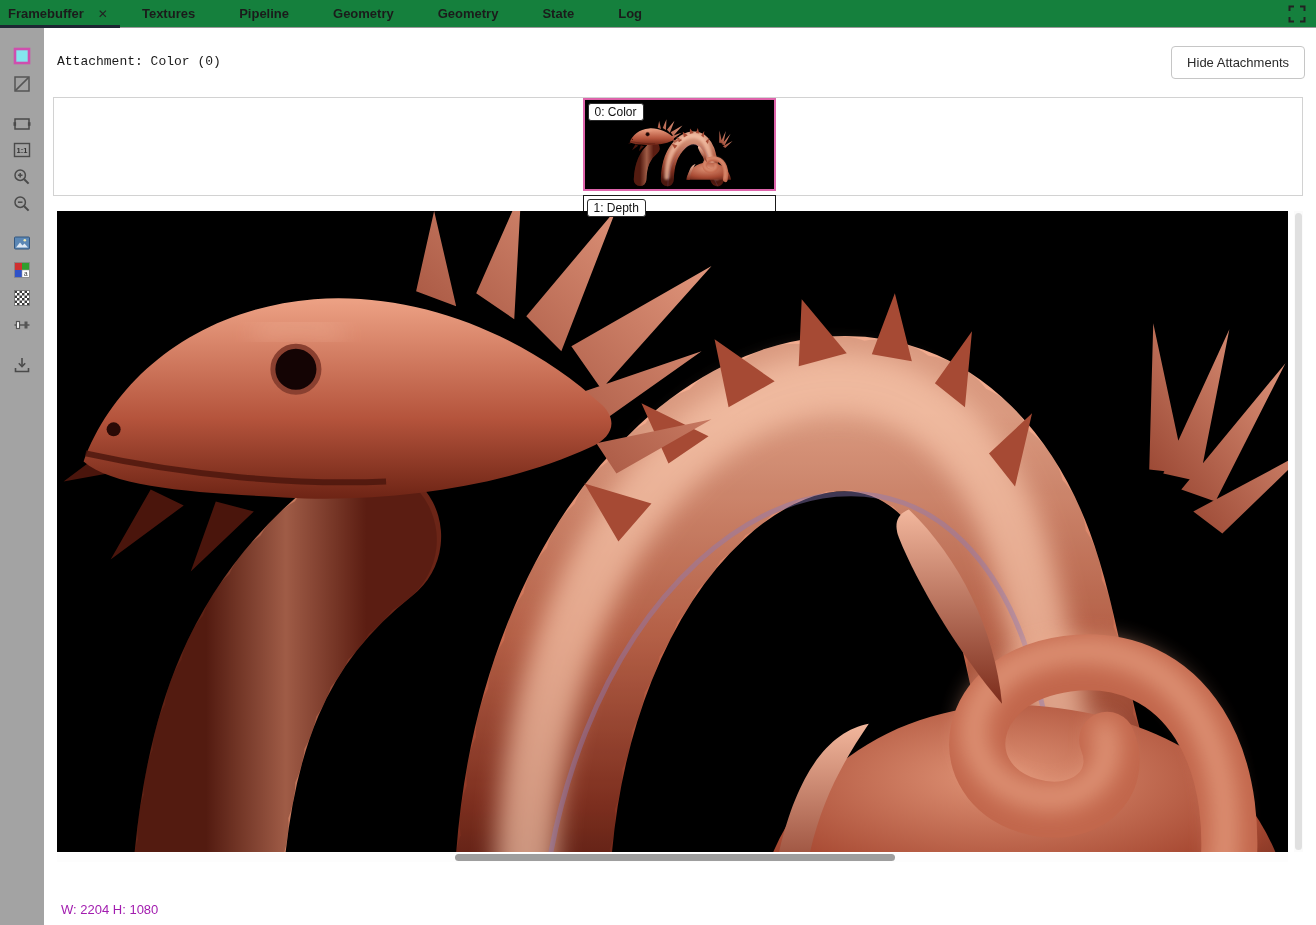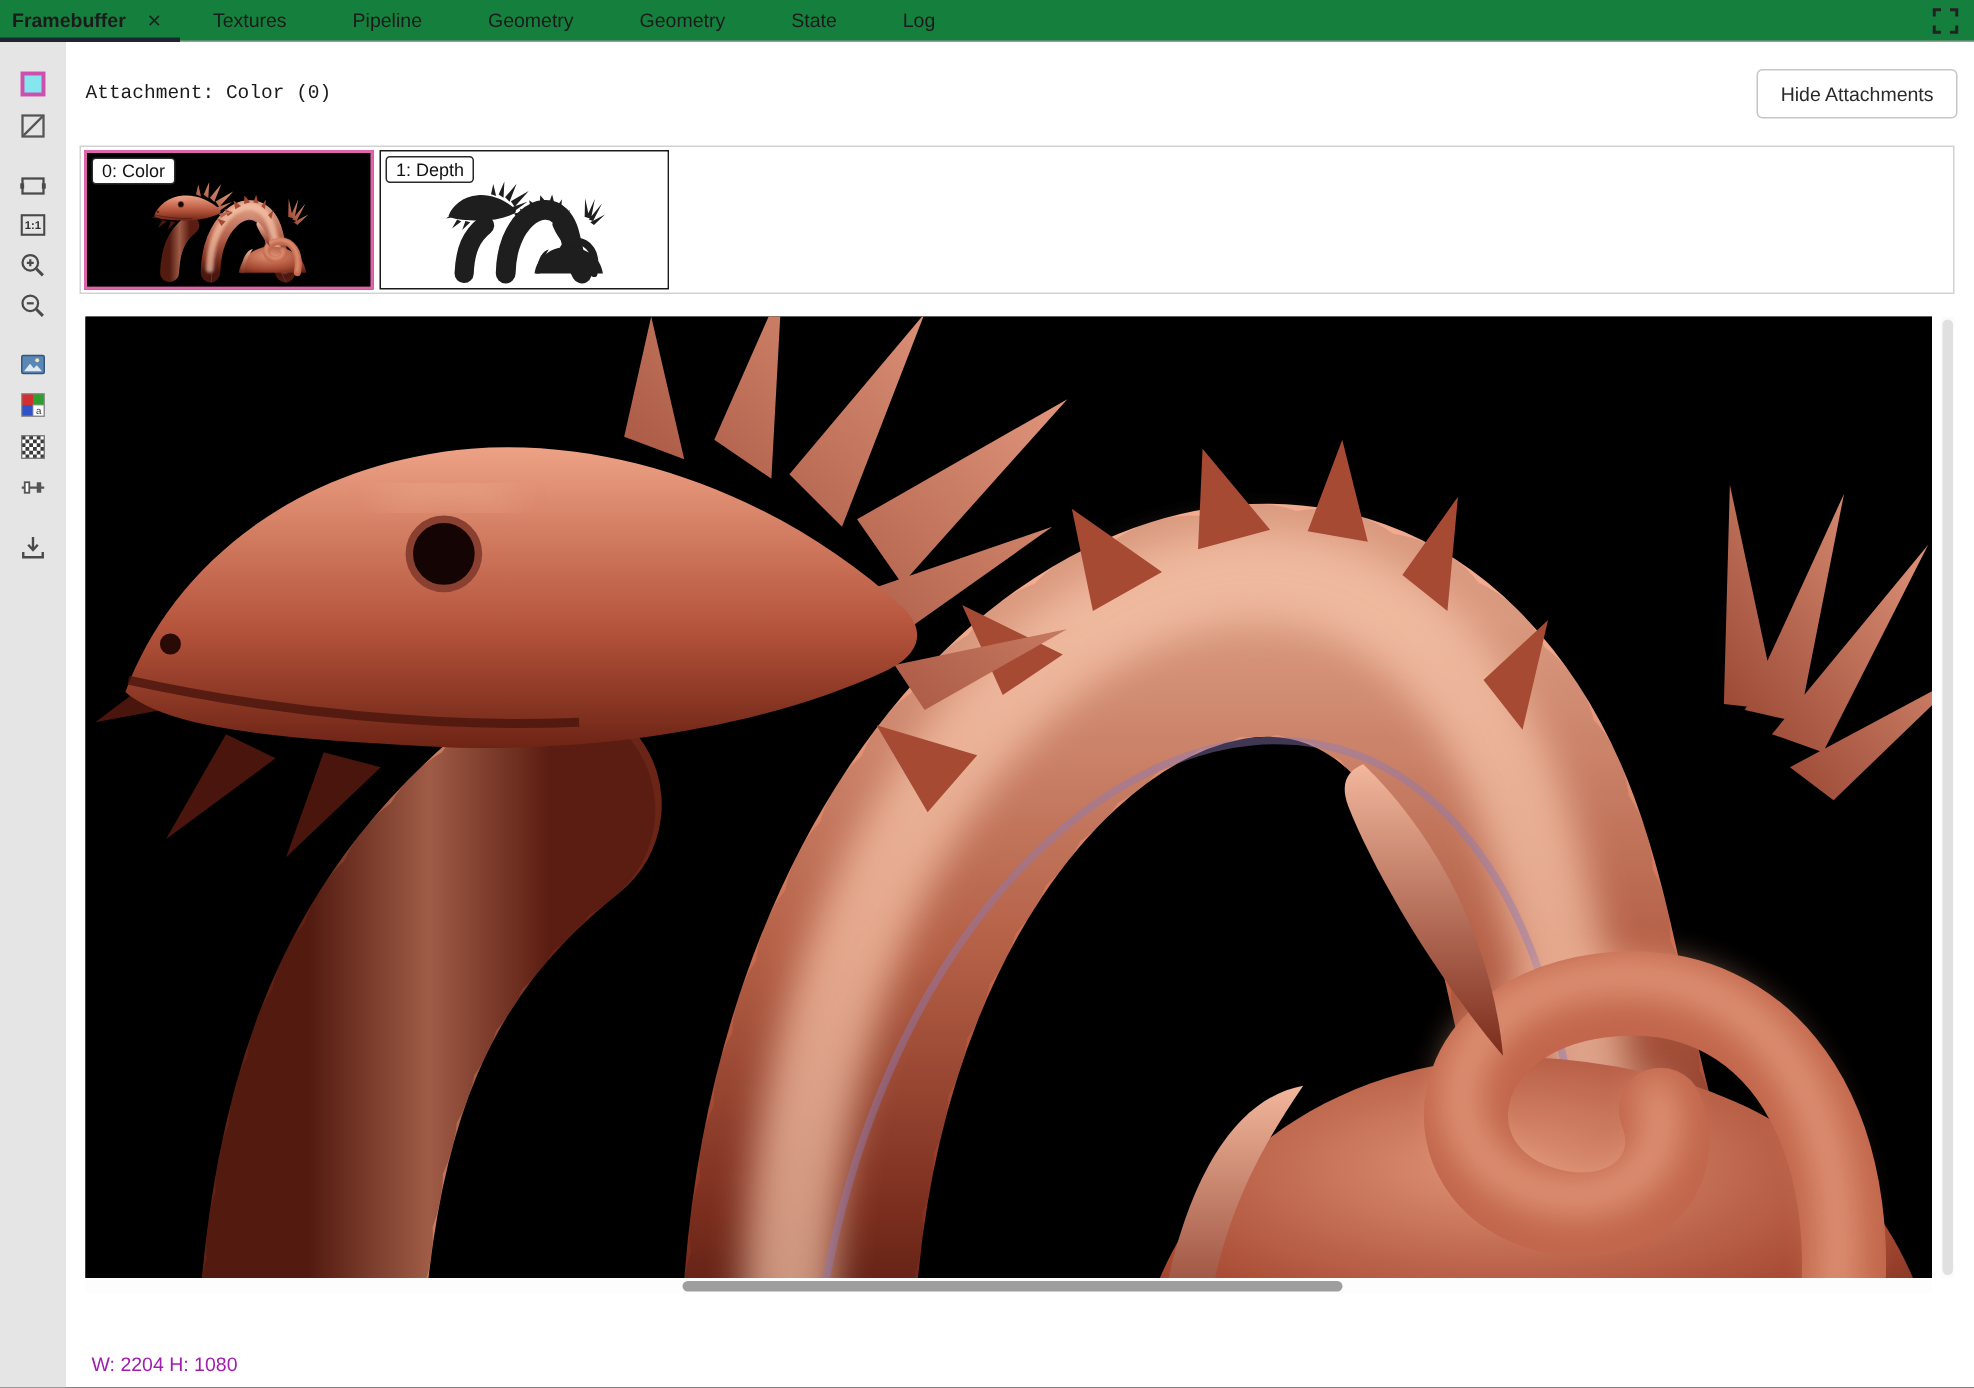--- a/index.html
+++ b/index.html
@@ -11,7 +11,7 @@
   
   .tabbar{position:absolute;left:0;top:0;right:0;height:28px;display:flex;align-items:stretch;
           background:#15803d;border-bottom:1px solid #9a9a9a;box-sizing:border-box;}
-  .tab{display:flex;align-items:center;padding:0 22px;font-size:13px;color:#1b1b1b;position:relative;white-space:nowrap;}
+  .tab{display:flex;align-items:center;padding:0 22px;font-size:13px;color:#1b1b1b;position:relative;white-space:nowrap;font-weight:bold;}
   .tab.active{font-weight:bold;padding:0 12px 0 8px;}
   .tab.active::after{content:"";position:absolute;left:0;right:0;bottom:-1px;height:3px;background:#1c2633;}
   .tab-close{margin-left:14px;font-size:12px;font-weight:normal;color:#222;cursor:default;}

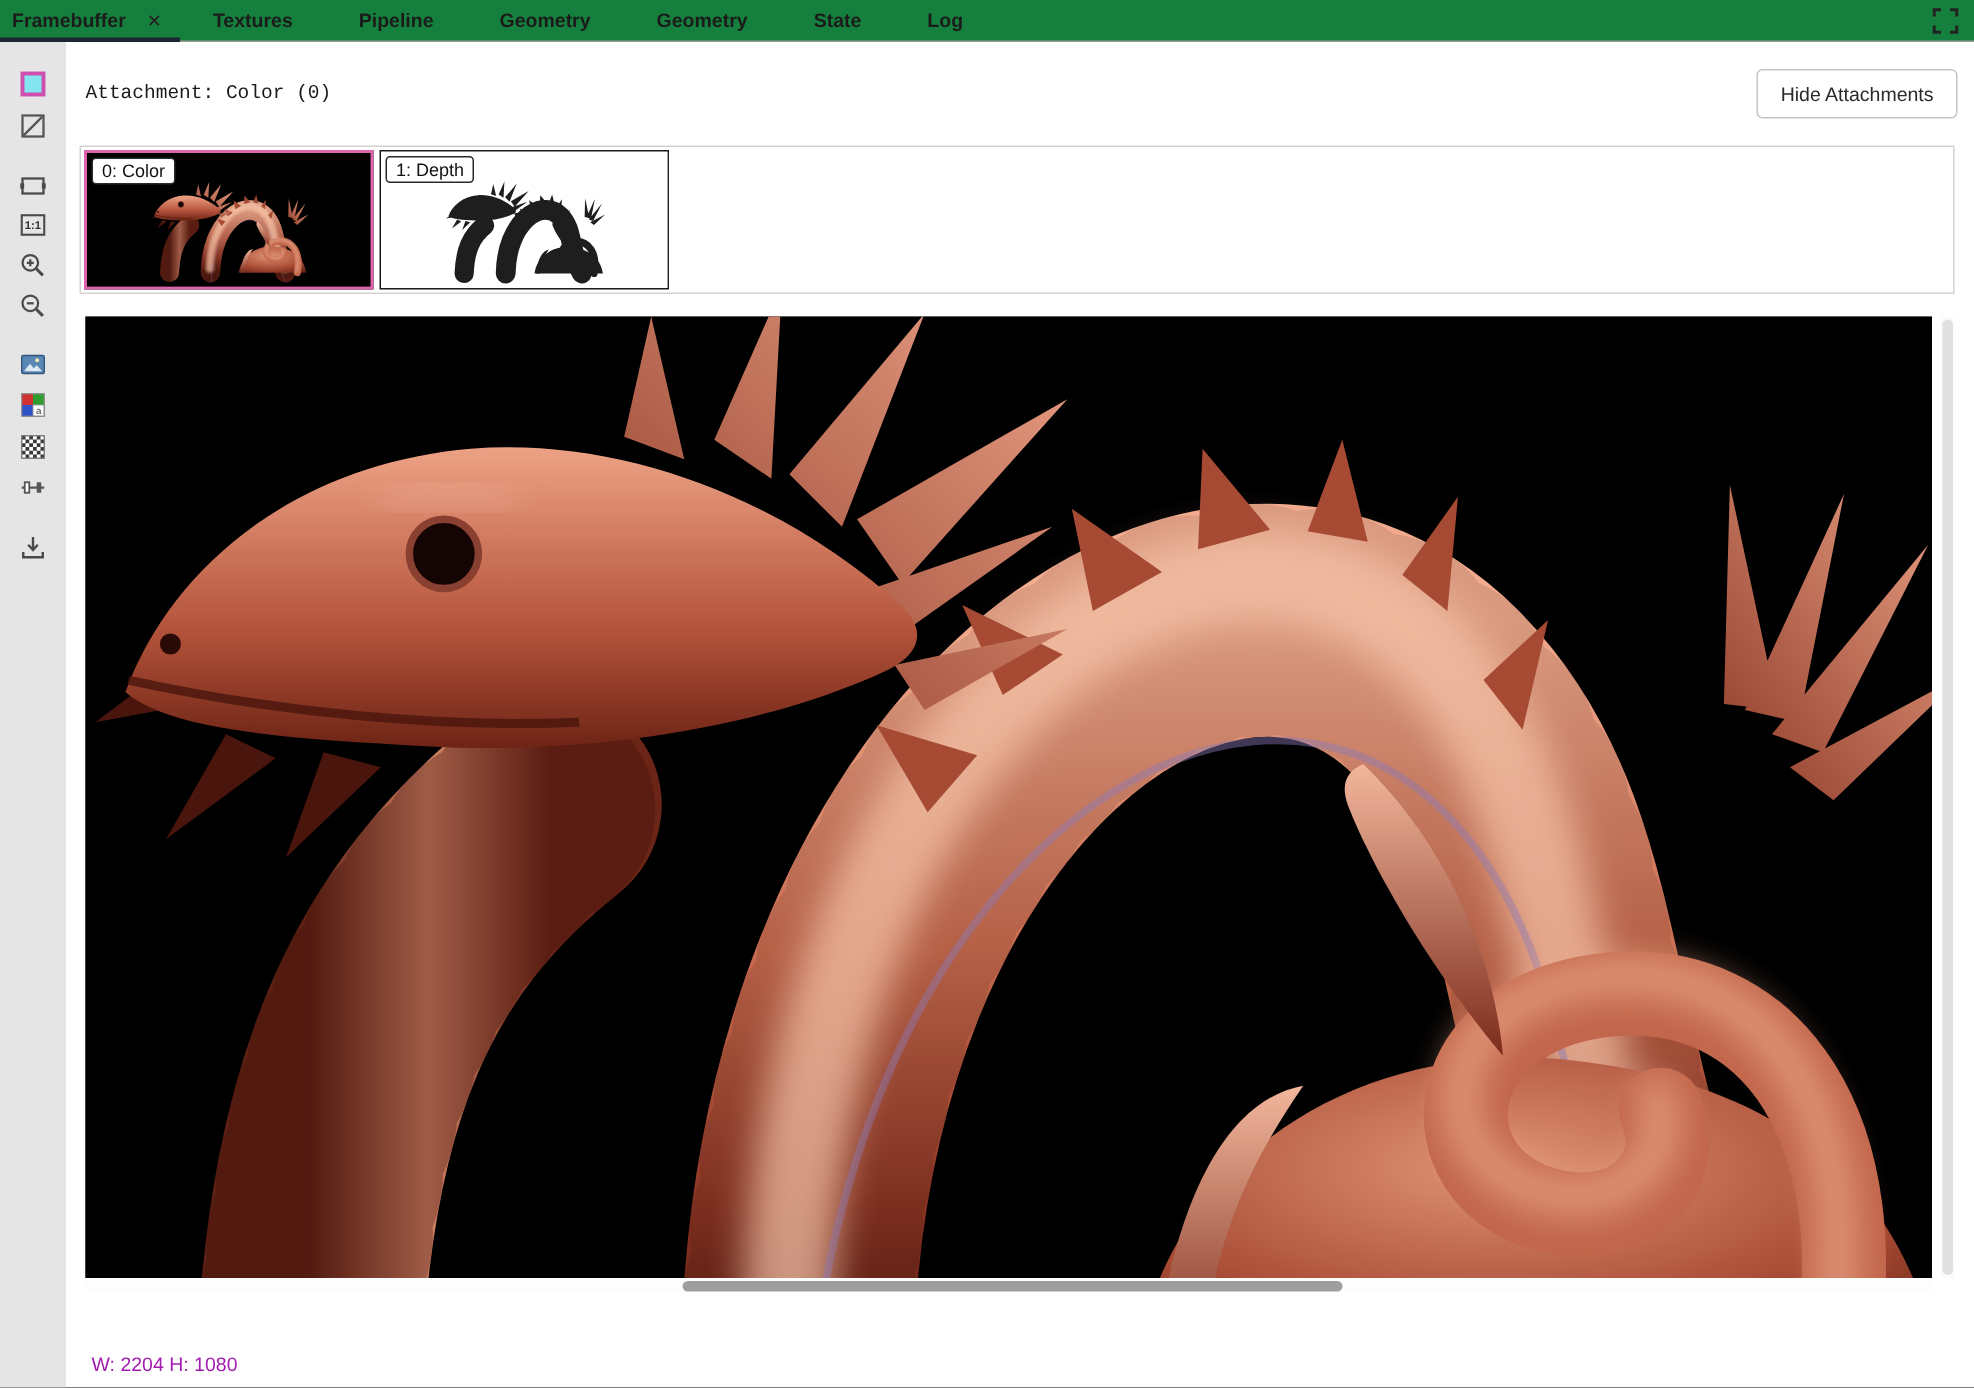--- a/index.html
+++ b/index.html
@@ -28,7 +28,7 @@
             background:#fff;border:1px solid #c6c6c6;border-radius:4px;display:flex;align-items:center;box-sizing:border-box;}
   
   .strip{position:absolute;left:53px;right:13px;top:97px;height:99px;border:1px solid #d2d2d2;background:#fff;
-         box-sizing:border-box;display:flex;align-items:center;padding-left:2px;gap:4px;}
+         box-sizing:border-box;display:flex;align-items:center;padding-left:2px;gap:4px;flex-direction:column;}
   .thumb{width:193px;height:93px;position:relative;box-sizing:border-box;flex:0 0 auto;}
   .thumb.sel{border:2px solid #de64ab;background:#000;}
   .thumb.depth{border:1px solid #1a1a1a;background:#fff;}

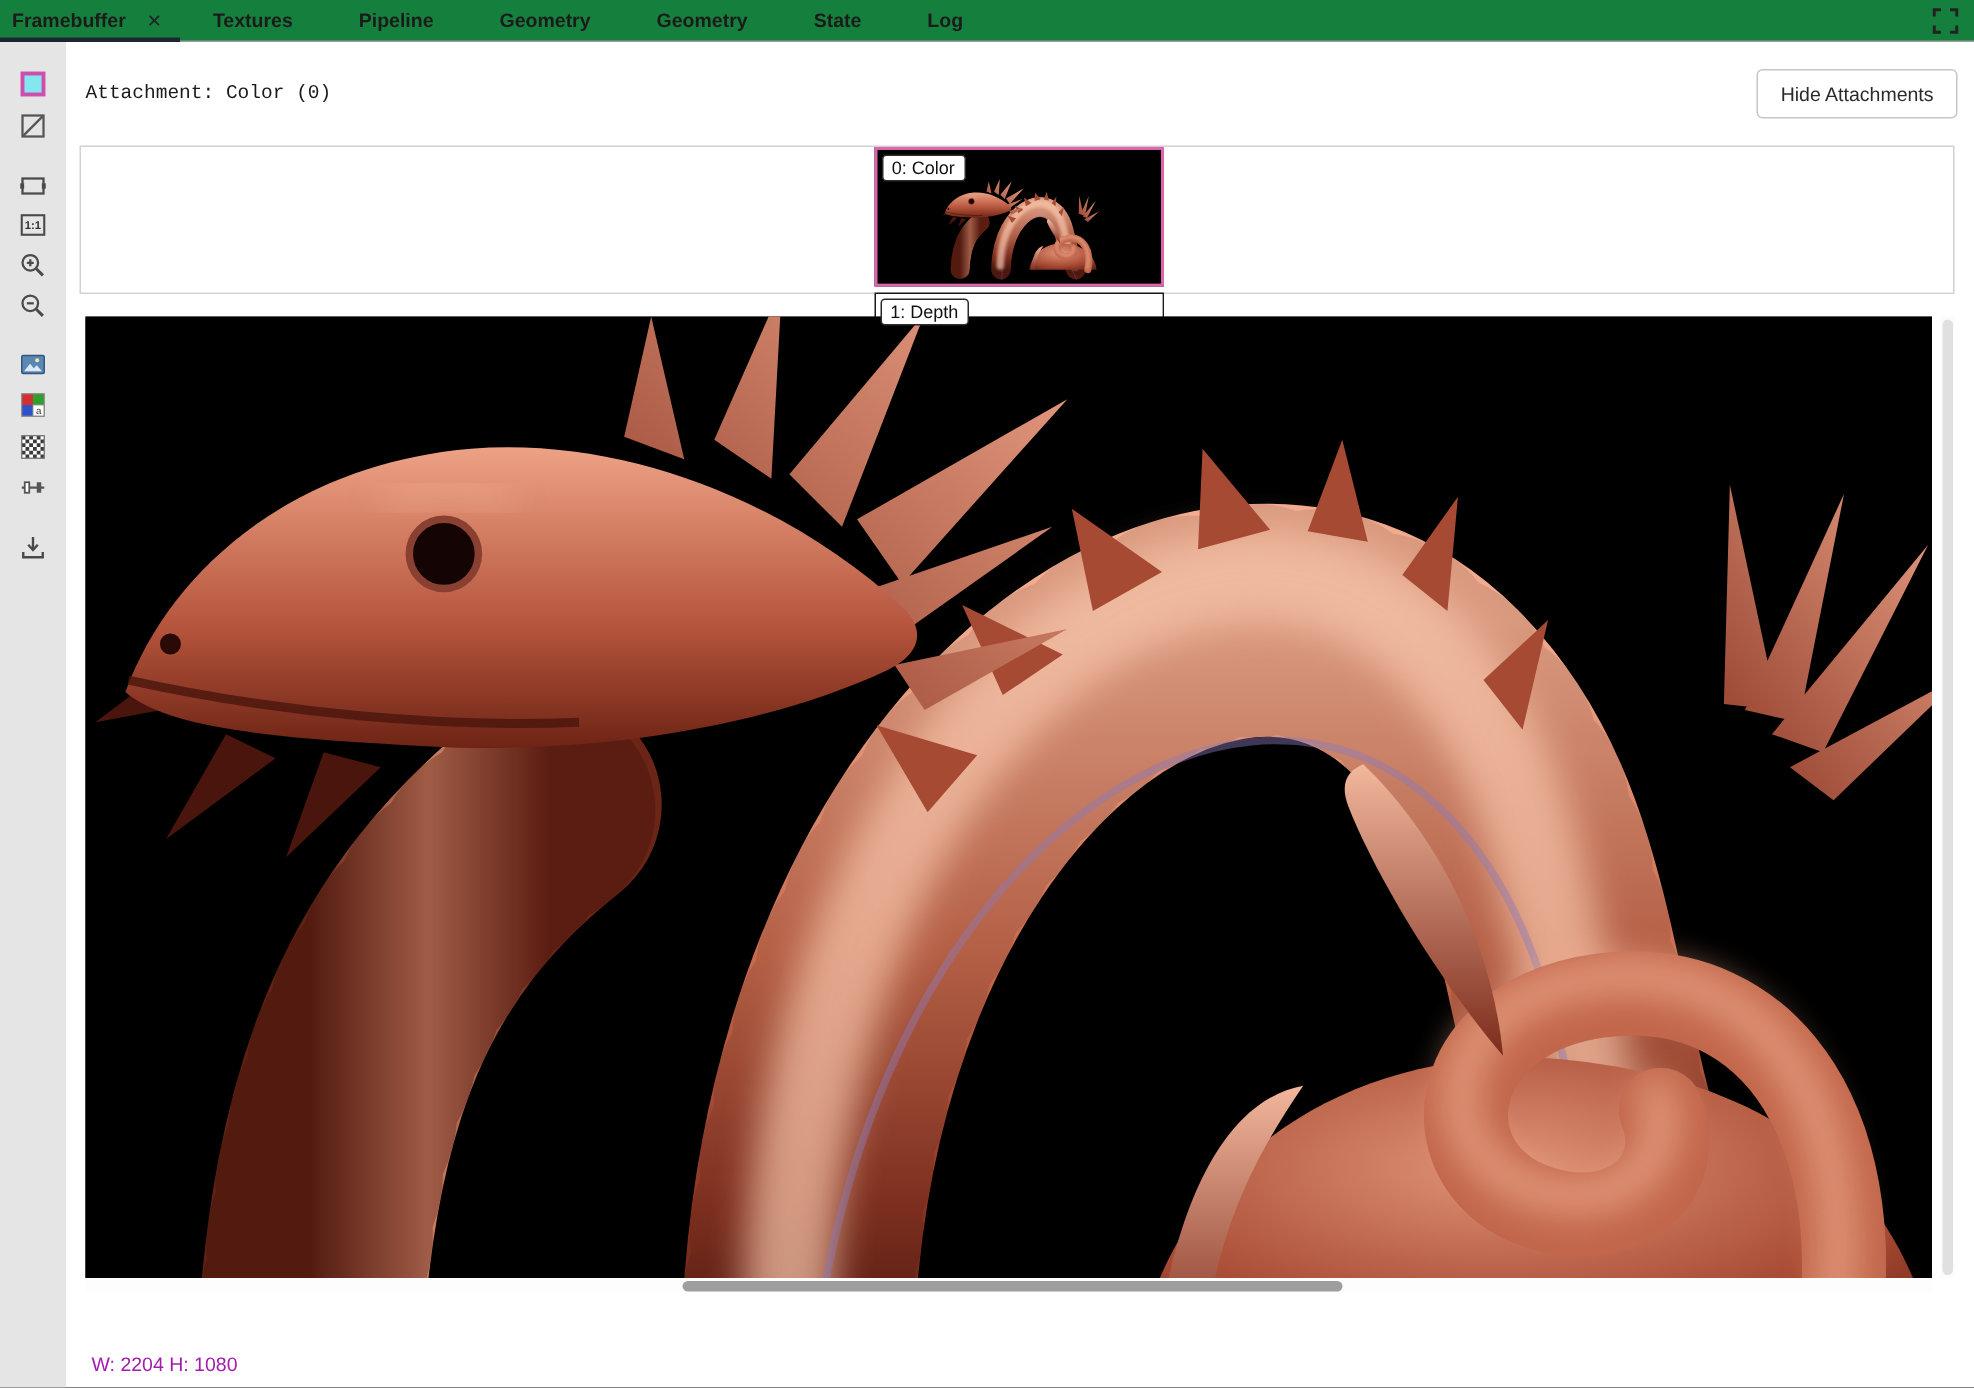--- a/index.html
+++ b/index.html
@@ -17,7 +17,7 @@
   .tab-close{margin-left:14px;font-size:12px;font-weight:normal;color:#222;cursor:default;}
   .fullscreen-btn{margin-left:auto;align-self:center;margin-right:10px;width:18px;height:18px;}
   
-  .toolbar{position:absolute;left:0;top:28px;width:44px;bottom:0;background:#e5e5e5;}
+  .toolbar{position:absolute;left:0;top:28px;width:44px;bottom:0;background:#a3a3a3;}
   .tbtn{position:absolute;left:10px;width:24px;height:24px;display:flex;align-items:center;justify-content:center;}
   .tbtn svg{display:block;}
   .t1{top:16px}.t2{top:44px}.t3{top:84px}.t4{top:110px}.t5{top:137px}.t6{top:164px}

